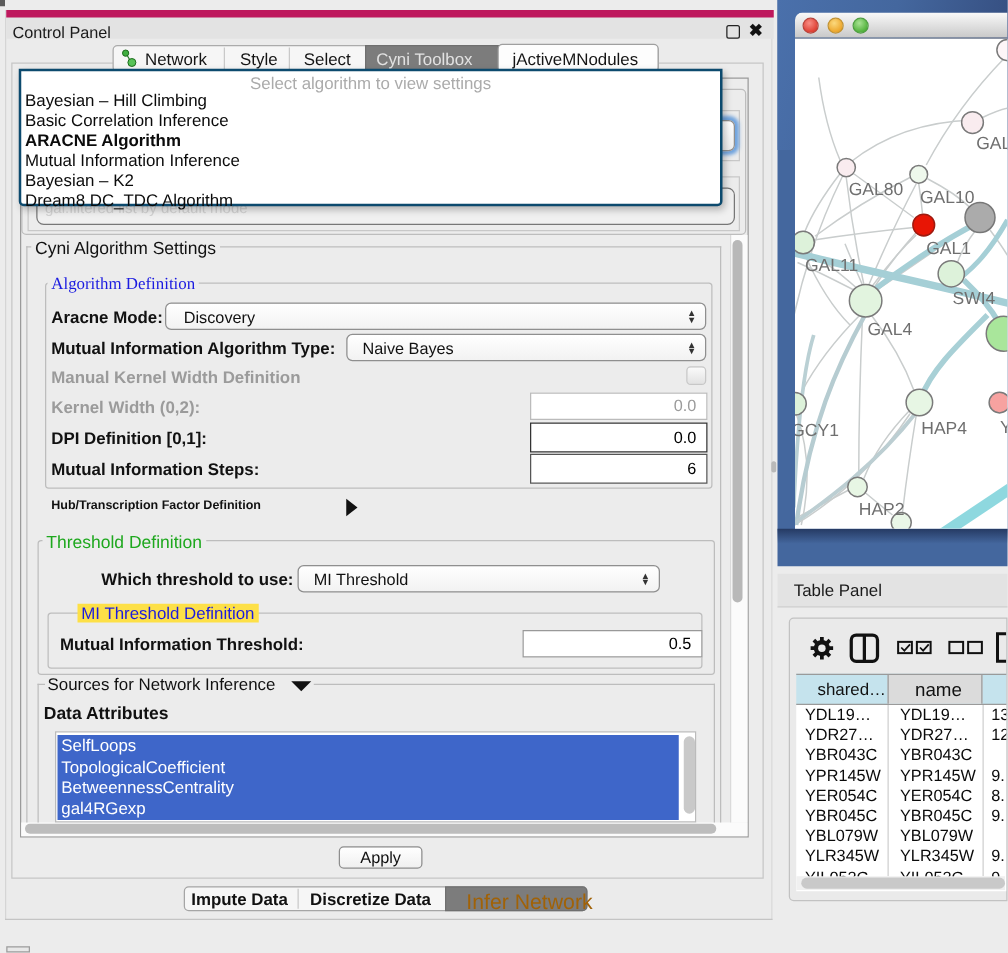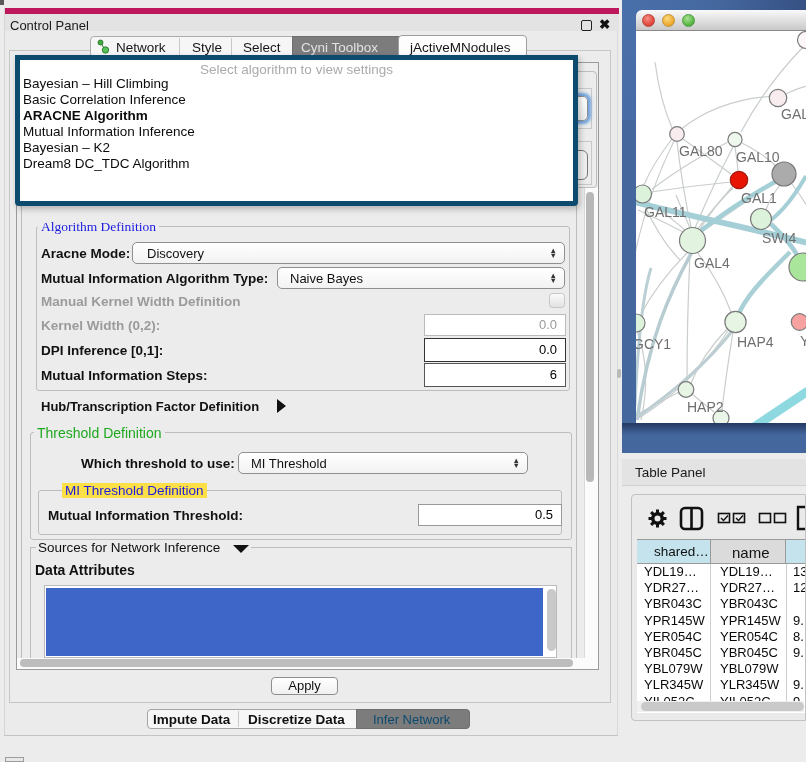--- a/index.html
+++ b/index.html
@@ -107,7 +107,7 @@
   <div class="ab" style="left:502px;top:3px;width:9px;height:62px;background:#c9c9c9;border-radius:4.5px;"></div>
 </div>
 
-<div class="ab" style="left:15px;top:55px;width:563px;height:151px;background:#fff;border:5px solid #0c4a6e;border-radius:0 0 4px 4px;box-shadow:2px 3px 6px rgba(0,0,0,0.25);box-sizing:border-box;">
+<div class="ab" style="left:15px;top:55px;width:563px;height:110px;background:#fff;border:2px solid #0c4a6e;border-radius:0 0 4px 4px;box-shadow:2px 3px 6px rgba(0,0,0,0.25);box-sizing:border-box;">
   <div style="text-align:center;font-size:13.5px;color:#ababab;padding-top:2px;height:14px;">Select algorithm to view settings</div>
   <div style="font-size:13.5px;color:#0b0b0b;line-height:16.1px;padding-left:3px;">
     Bayesian – Hill Climbing<br>

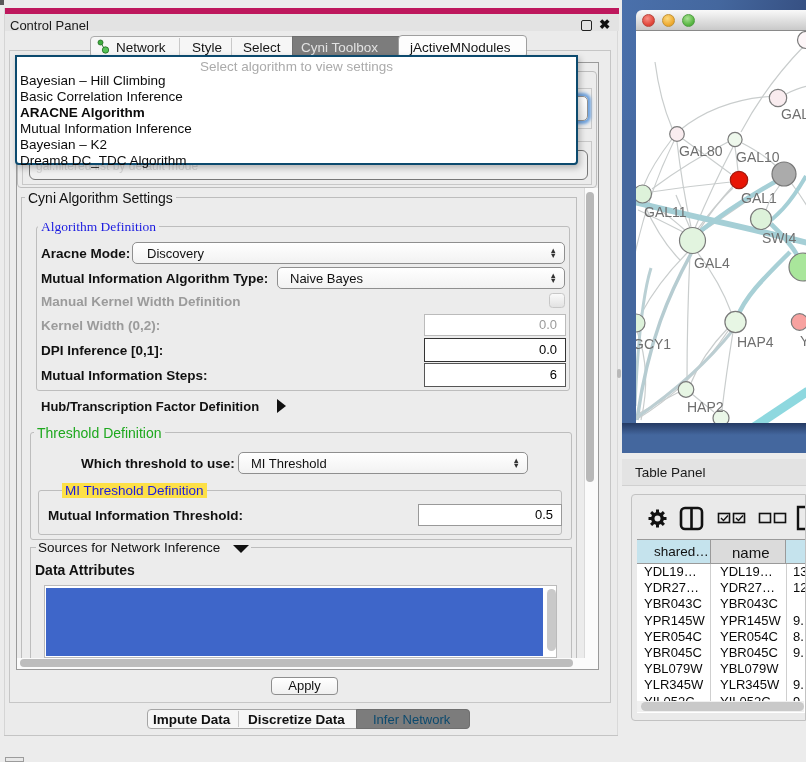--- a/index.html
+++ b/index.html
@@ -79,7 +79,7 @@
 <div class="ab" style="left:549px;top:293px;width:16px;height:15px;background:linear-gradient(#fafafa,#e2e2e2);border:1px solid #c7c7c7;border-radius:3.5px;box-sizing:border-box;"></div>
 <div class="ab lbl" style="left:41px;top:318px;color:#9b9b9b;">Kernel Width (0,2):</div>
 <div class="ab fld" style="left:424px;top:314px;width:142px;height:22px;border-color:#bbb;color:#9b9b9b;line-height:20px;">0.0</div>
-<div class="ab lbl" style="left:41px;top:343px;">DPI Inference [0,1]:</div>
+<div class="ab lbl" style="left:41px;top:343px;">DPI Definition [0,1]:</div>
 <div class="ab fld" style="left:424px;top:338px;width:142px;height:24px;border:1.5px solid #333;line-height:21px;">0.0</div>
 <div class="ab lbl" style="left:41px;top:368px;">Mutual Information Steps:</div>
 <div class="ab fld" style="left:424px;top:363px;width:142px;height:24px;border:1.2px solid #555;line-height:21px;">6</div>

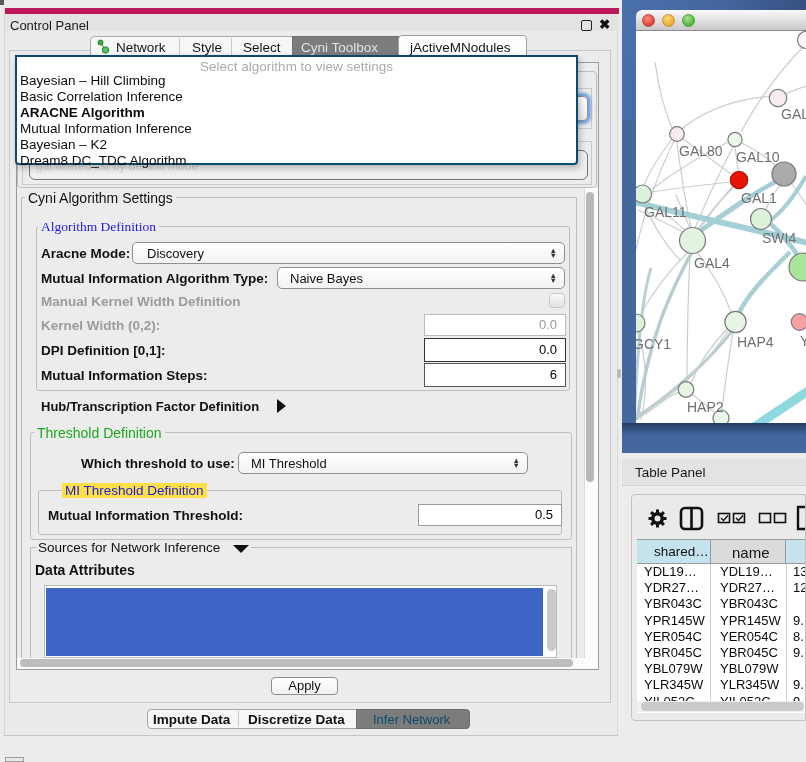--- a/index.html
+++ b/index.html
@@ -84,7 +84,7 @@
 <div class="ab lbl" style="left:41px;top:368px;">Mutual Information Steps:</div>
 <div class="ab fld" style="left:424px;top:363px;width:142px;height:24px;border:1.2px solid #555;line-height:21px;">6</div>
 
-<div class="ab lbl" style="left:41px;top:399px;font-size:13px;">Hub/Transcription Factor Definition</div>
+<div class="ab lbl" style="left:41px;top:399px;font-size:10px;">Hub/Transcription Factor Definition</div>
 <div class="ab" style="left:277px;top:399px;width:0;height:0;border-left:9px solid #111;border-top:7px solid transparent;border-bottom:7px solid transparent;"></div>
 
 <div class="ab gbox" style="left:30px;top:432px;width:542px;height:108px;"></div>

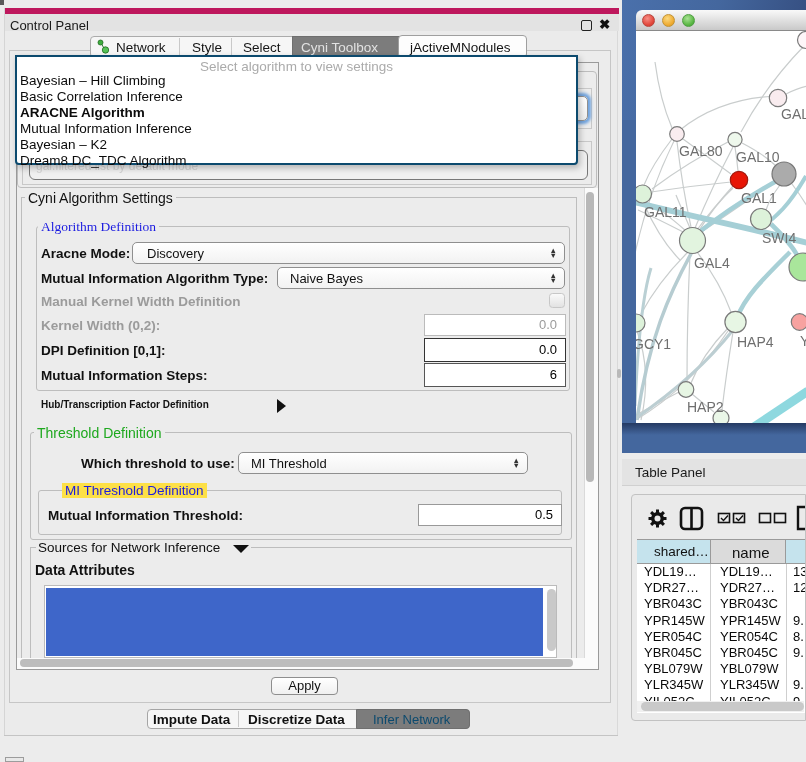--- a/index.html
+++ b/index.html
@@ -104,6 +104,7 @@
 <div class="ab lbl" style="left:35px;top:562px;font-size:14px;">Data Attributes</div>
 <div class="ab" style="left:44px;top:585px;width:513px;height:73px;background:#fff;border:1px solid #bbb;box-sizing:border-box;overflow:hidden;">
   <div class="ab" style="left:1px;top:2px;width:497px;height:68px;background:#3e66c9;"></div>
+  <div class="ab" style="left:4px;top:3px;font-size:13.5px;color:#fff;line-height:16.6px;">SelfLoops<br>TopologicalCoefficient<br>BetweennessCentrality<br>gal4RGexp</div>
   <div class="ab" style="left:502px;top:3px;width:9px;height:62px;background:#c9c9c9;border-radius:4.5px;"></div>
 </div>
 

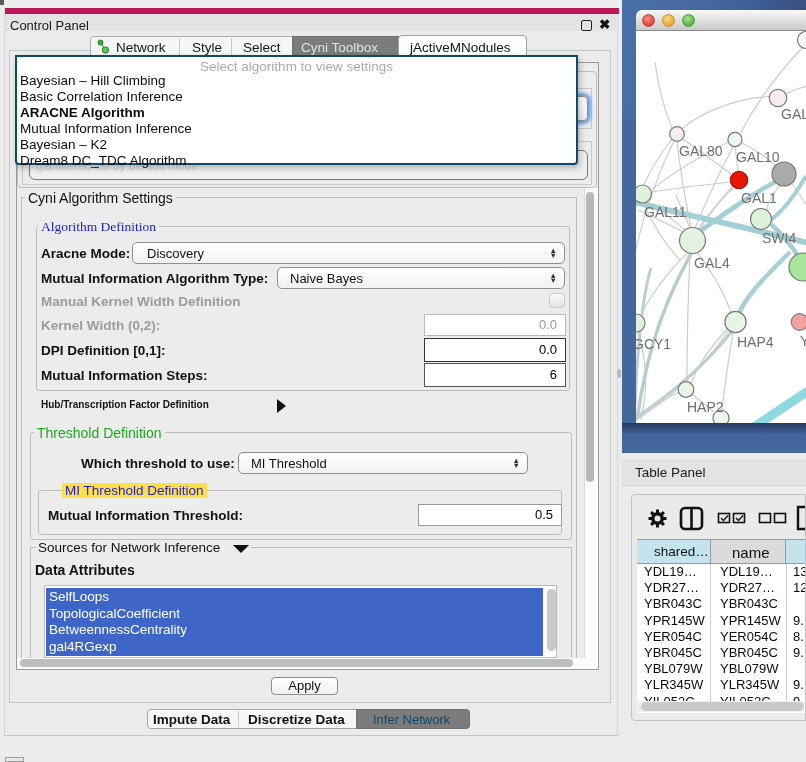--- a/index.html
+++ b/index.html
@@ -127,7 +127,7 @@
 <div class="ab" style="left:356px;top:709px;width:114px;height:20px;background:#7c7c7c;border:1px solid #6f6f6f;border-radius:0 4px 4px 0;box-sizing:border-box;"></div>
 <div class="ab" style="left:153px;top:712px;font-size:13.5px;font-weight:bold;color:#111;">Impute Data</div>
 <div class="ab" style="left:248px;top:712px;font-size:13.5px;font-weight:bold;color:#111;">Discretize Data</div>
-<div class="ab" style="left:373px;top:712px;font-size:13px;color:#0c4a6e;">Infer Network</div>
+<div class="ab" style="left:373px;top:712px;font-size:17px;color:#a16207;">Infer Network</div>
 
 <div class="ab" style="left:4px;top:735px;width:614px;height:1px;background:#c4c4c4;"></div>
 

